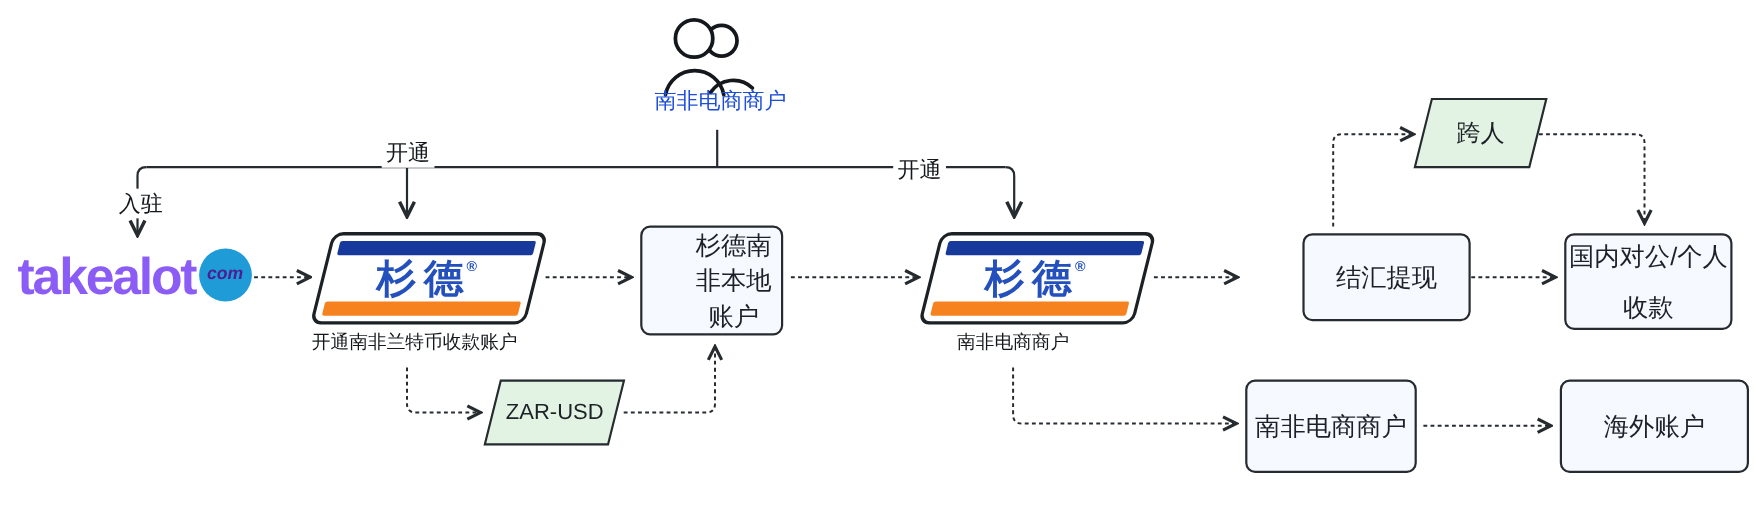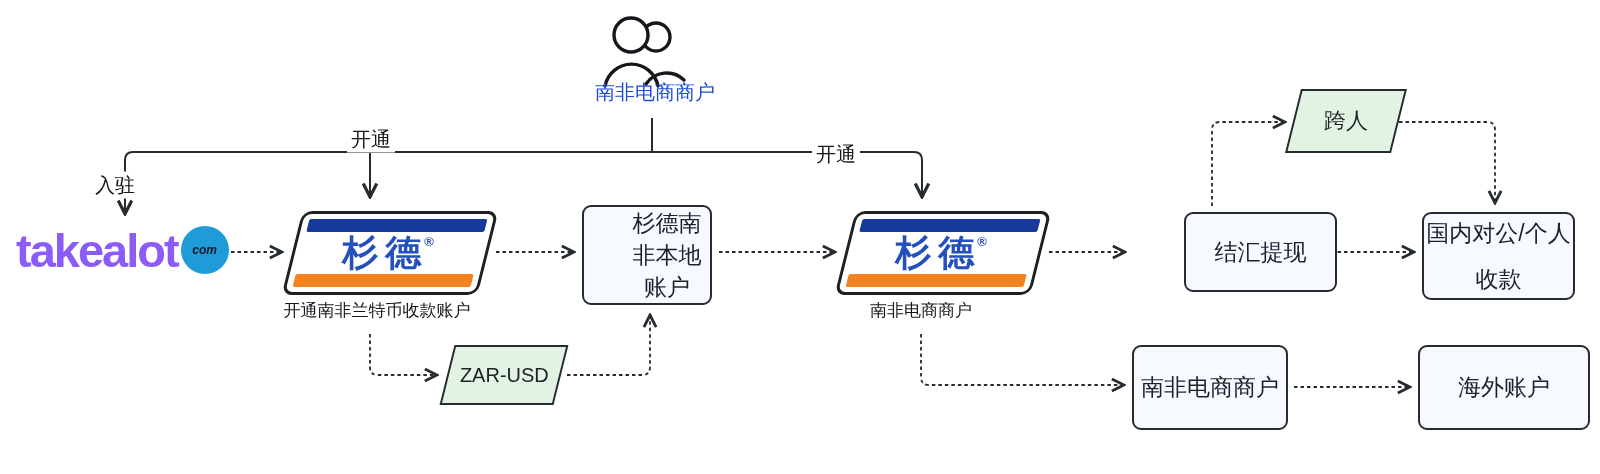--- a/index.html
+++ b/index.html
@@ -90,7 +90,7 @@
   </div>
   <div class="merchant-label">南非电商商户</div>
 
-  <div class="edge-label" style="left:115px;top:185px;">入驻</div>
+  <div class="edge-label" style="left:128px;top:185px;">入驻</div>
   <div class="edge-label" style="left:371px;top:139px;">开通</div>
   <div class="edge-label" style="left:836px;top:154px;">开通</div>
 

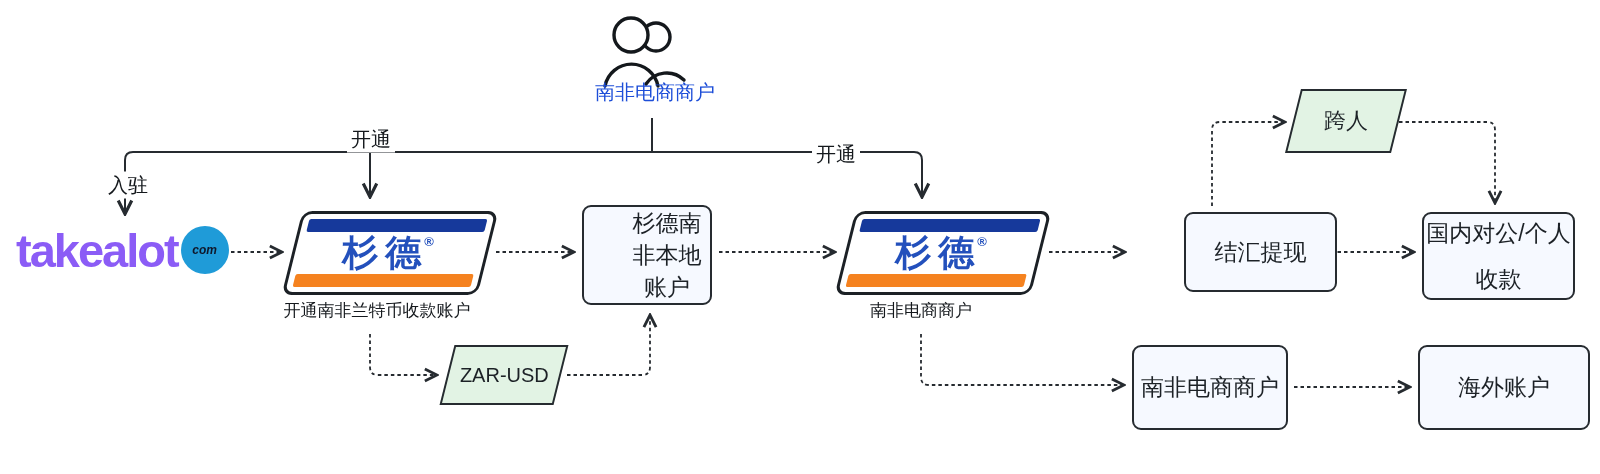--- a/index.html
+++ b/index.html
@@ -45,7 +45,7 @@
   .tl-word{font-size:47px;font-weight:bold;color:#8b5cf6;letter-spacing:-2px;line-height:1;}
   .tl-circle{width:48px;height:48px;border-radius:50%;background:#1f9bd8;margin-left:3px;
              display:flex;align-items:center;justify-content:center;}
-  .tl-tld{color:#0f172a;font-size:12px;font-weight:bold;font-style:italic;}
+  .tl-tld{color:#4c1d95;font-size:16px;font-weight:bold;font-style:italic;}
 </style>
 </head>
 <body>

